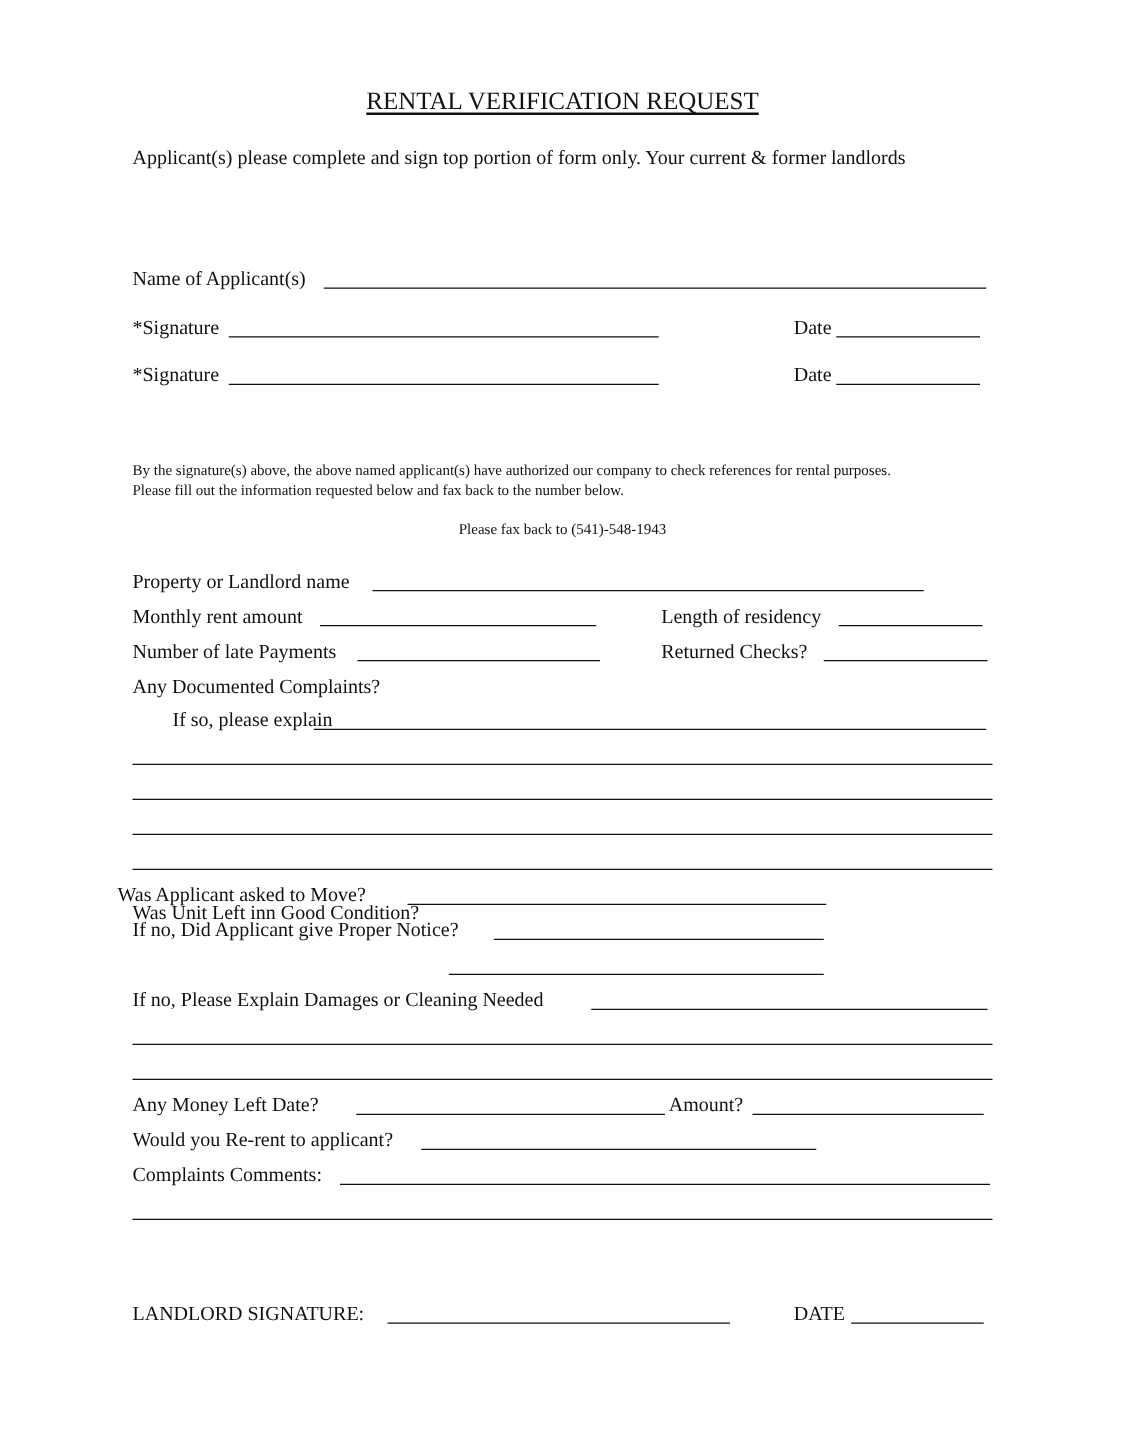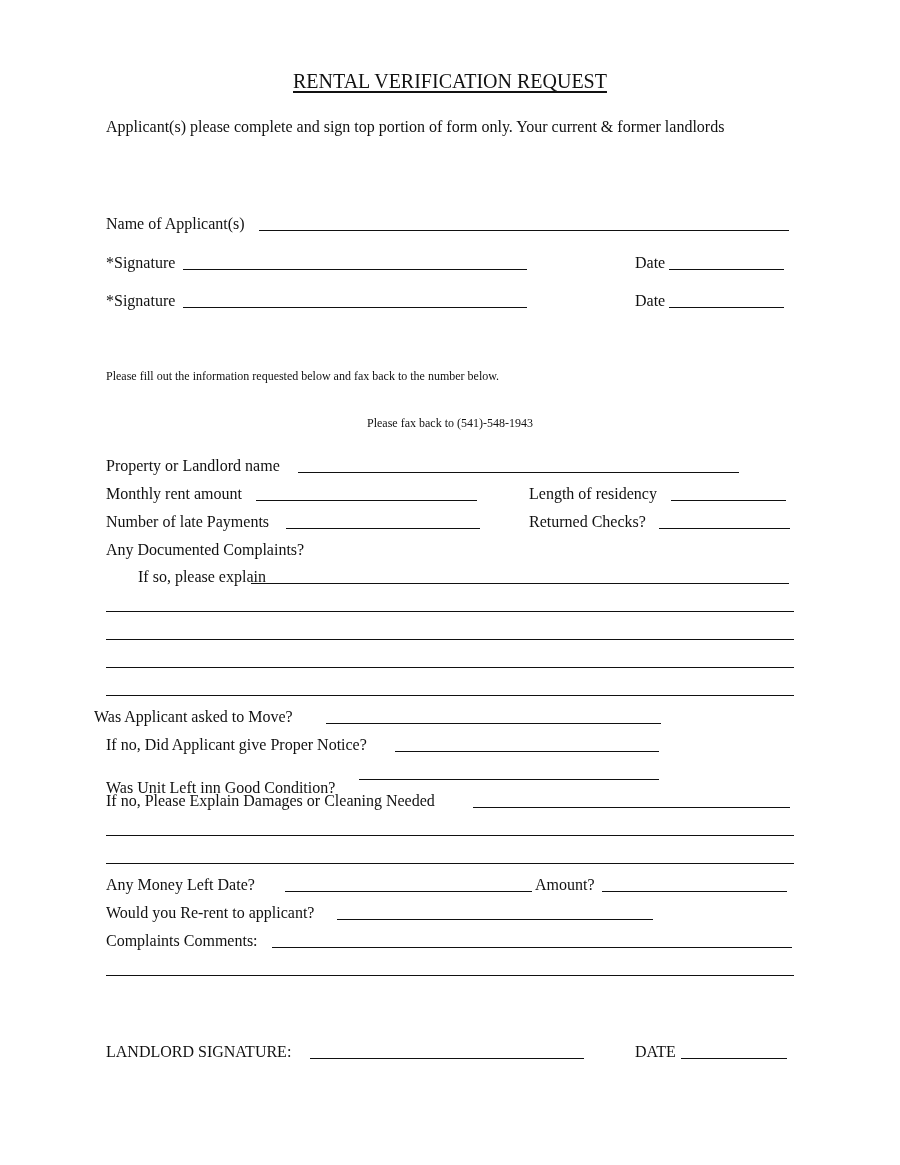--- a/index.html
+++ b/index.html
@@ -37,6 +37,7 @@
 <div class="line" style="left:669px; width:115px; top:307px;"></div>
 
 <div class="abs small">
+  <div>By the signature(s) above, the above named applicant(s) have authorized our company to check references for rental purposes.</div>
   <div>Please fill out the information requested below and fax back to the number below.</div>
 </div>
 

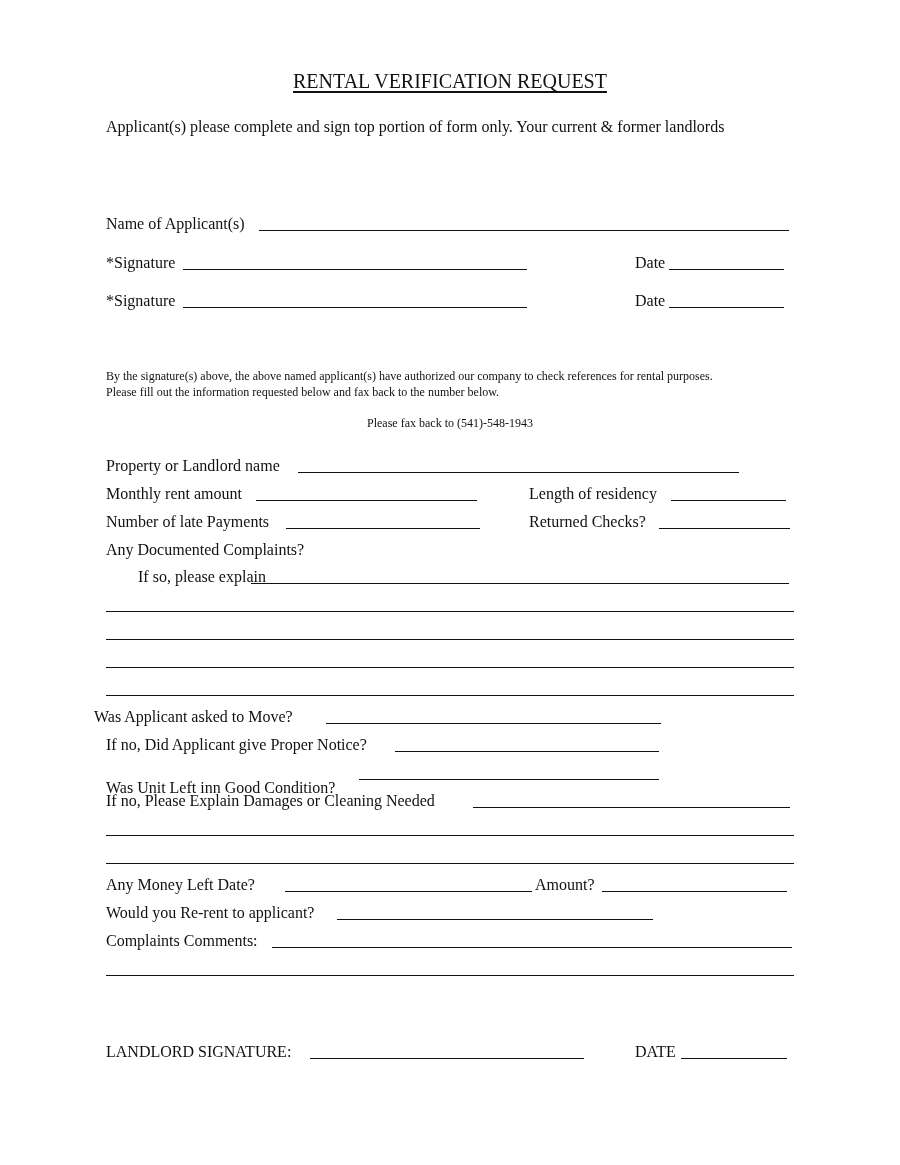--- a/index.html
+++ b/index.html
@@ -71,7 +71,7 @@
 <div class="abs lbl" style="left:106px; top:735px;">If no, Did Applicant give Proper Notice?</div>
 <div class="line" style="left:395px; width:264px; top:751px;"></div>
 
-<div class="abs lbl" style="left:106px; top:778px;">Was Unit Left inn Good Condition?</div>
+<div class="abs lbl" style="left:106px; top:721px;">Was Unit Left inn Good Condition?</div>
 <div class="line" style="left:359px; width:300px; top:779px;"></div>
 
 <div class="abs lbl" style="left:106px; top:791px;">If no, Please Explain Damages or Cleaning Needed</div>

